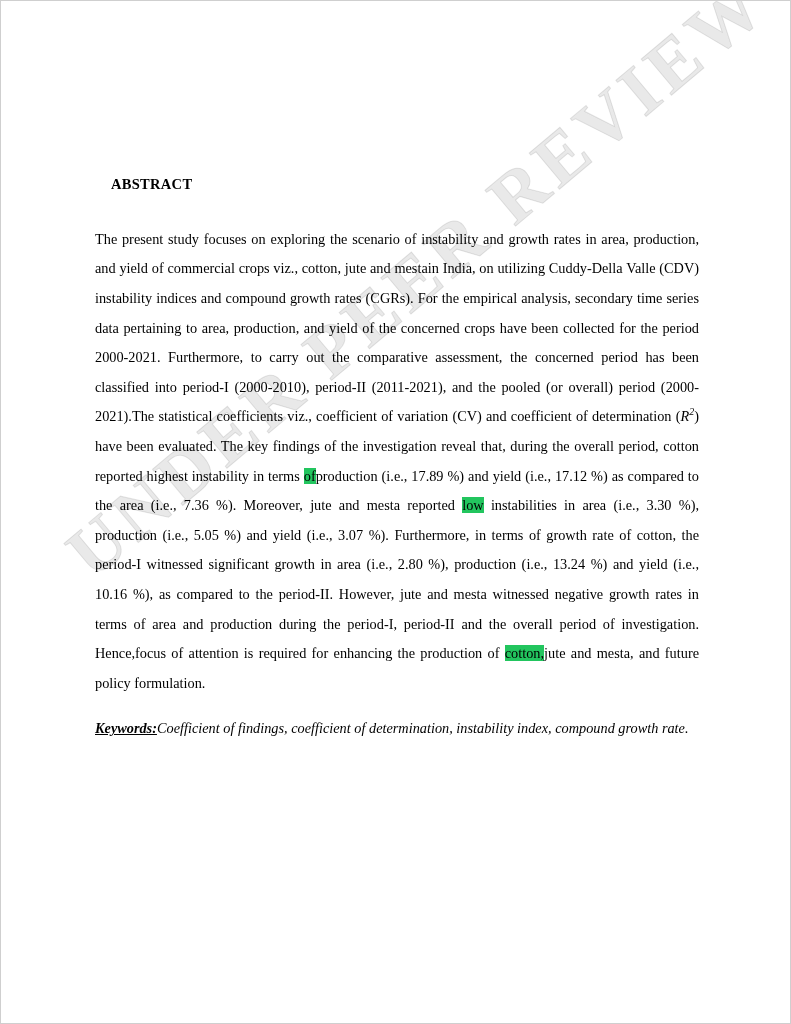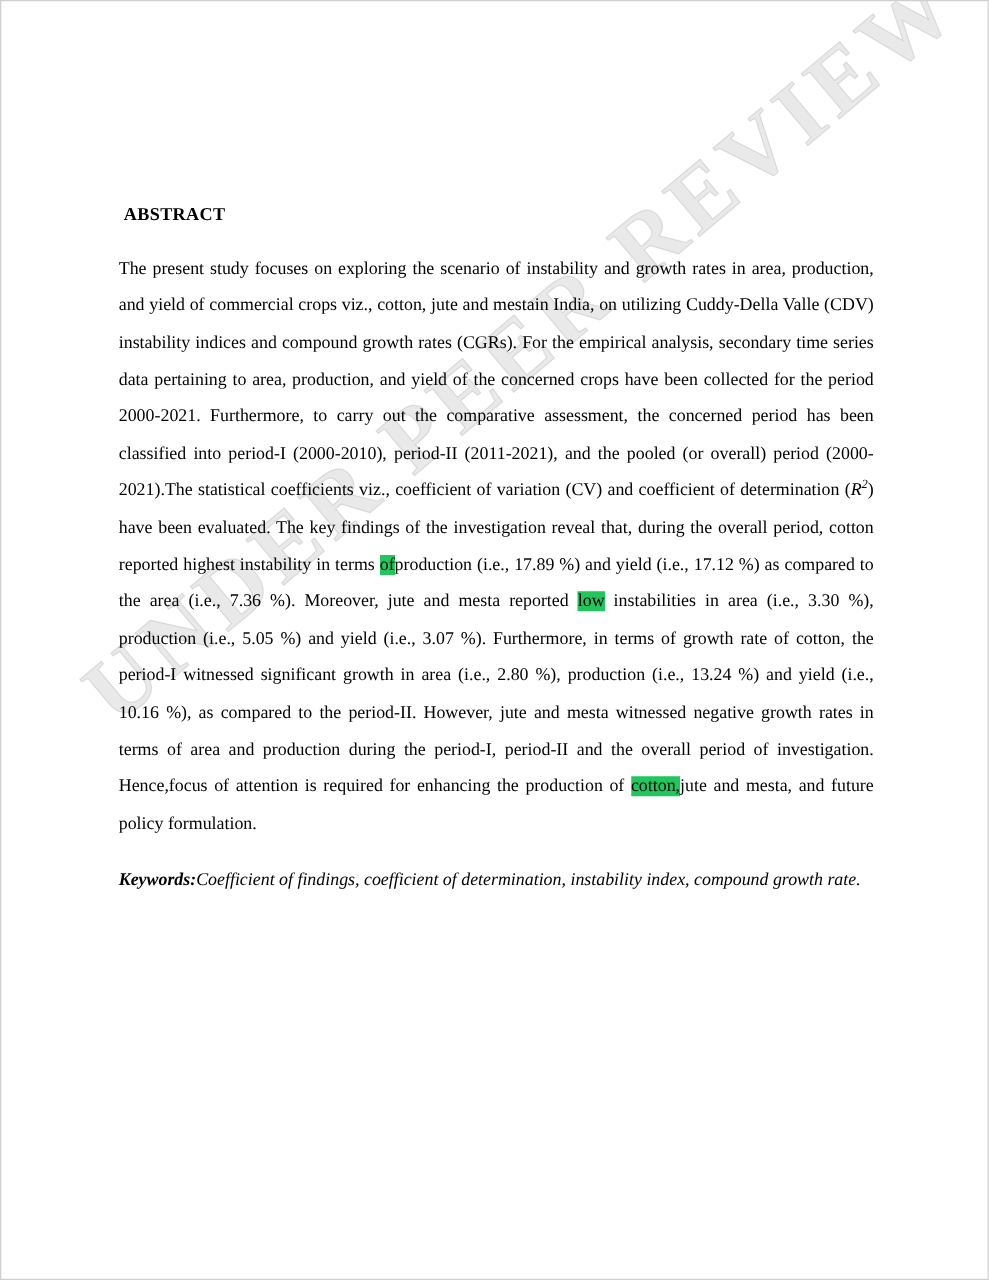--- a/index.html
+++ b/index.html
@@ -42,7 +42,7 @@
     padding: 1px 0;
   }
   .section-head {
-    margin: 4px;
+    margin: 16px;
     padding-top: 44px;
     font-size: 14.5px;
     font-weight: bold;

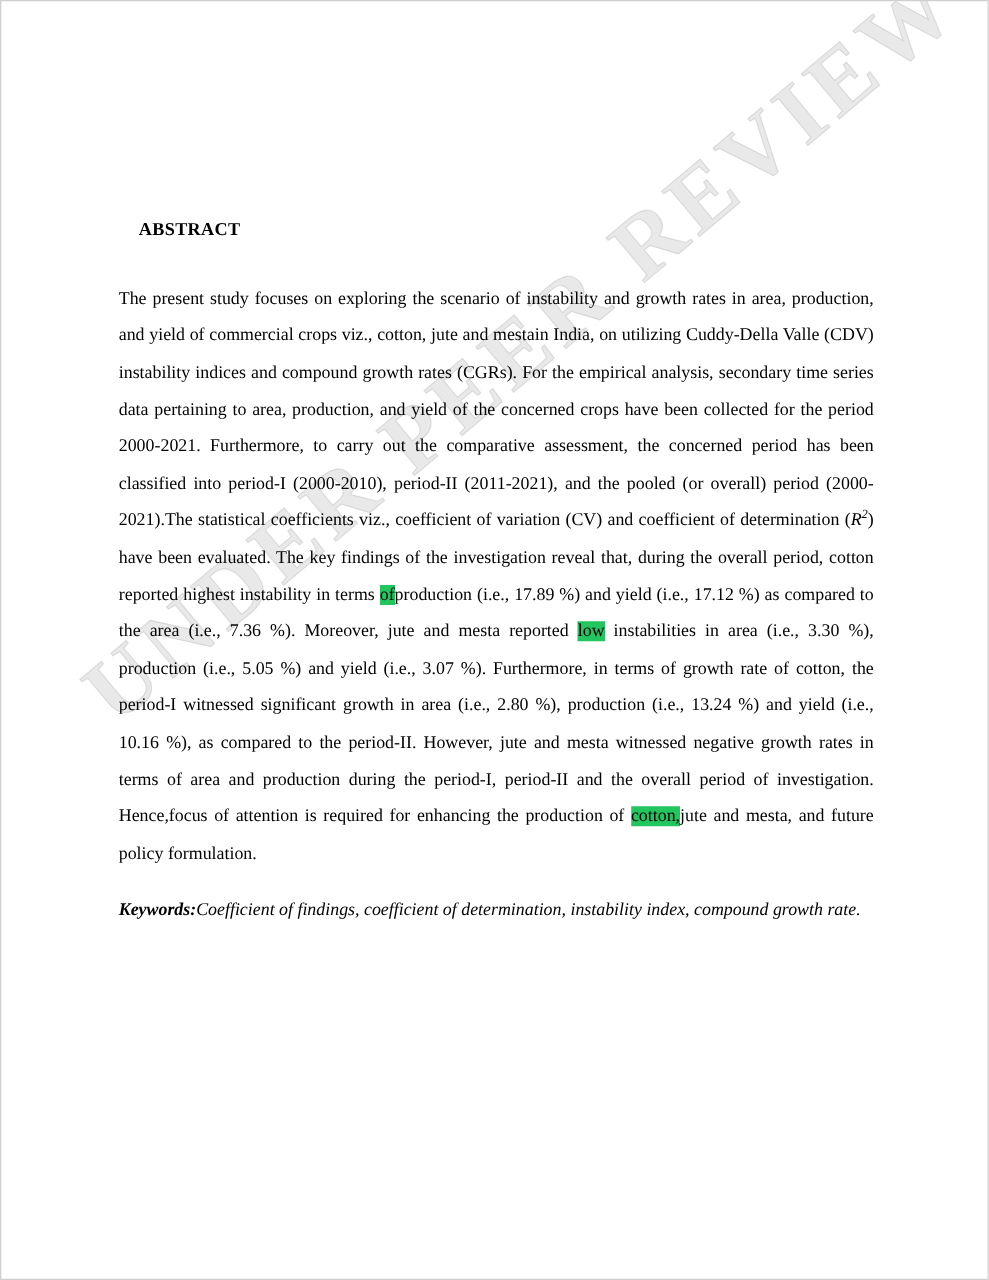--- a/index.html
+++ b/index.html
@@ -71,6 +71,7 @@
   .keywords b {
     font-style: italic;
     font-weight: bold;
+    text-decoration: underline;
   }
   .rsq {
     font-style: italic;

